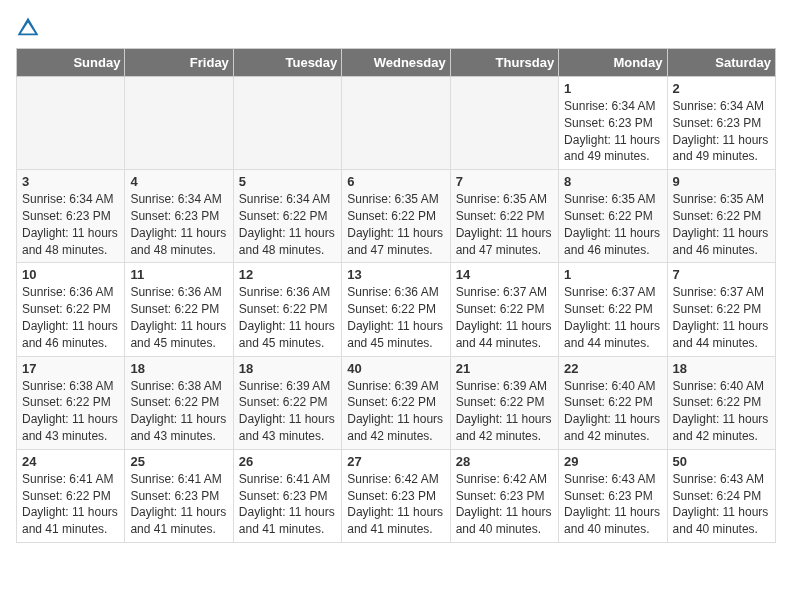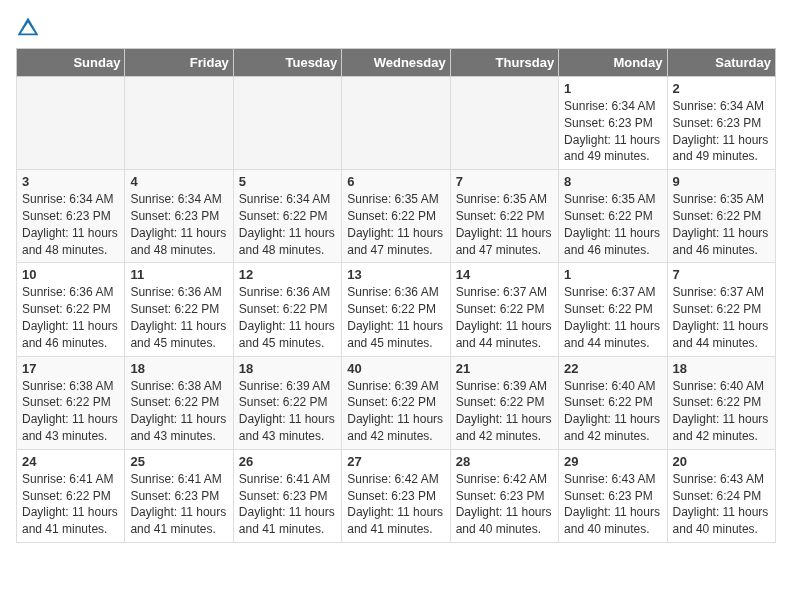--- a/index.html
+++ b/index.html
@@ -311,7 +311,7 @@
 Daylight: 11 hours and 40 minutes.</div>
         </td>
         <td>
-          <span class="day-num">20</span>
+          <span class="day-num">50</span>
           <div class="day-info">Sunrise: 6:43 AM
 Sunset: 6:24 PM
 Daylight: 11 hours and 40 minutes.</div>

